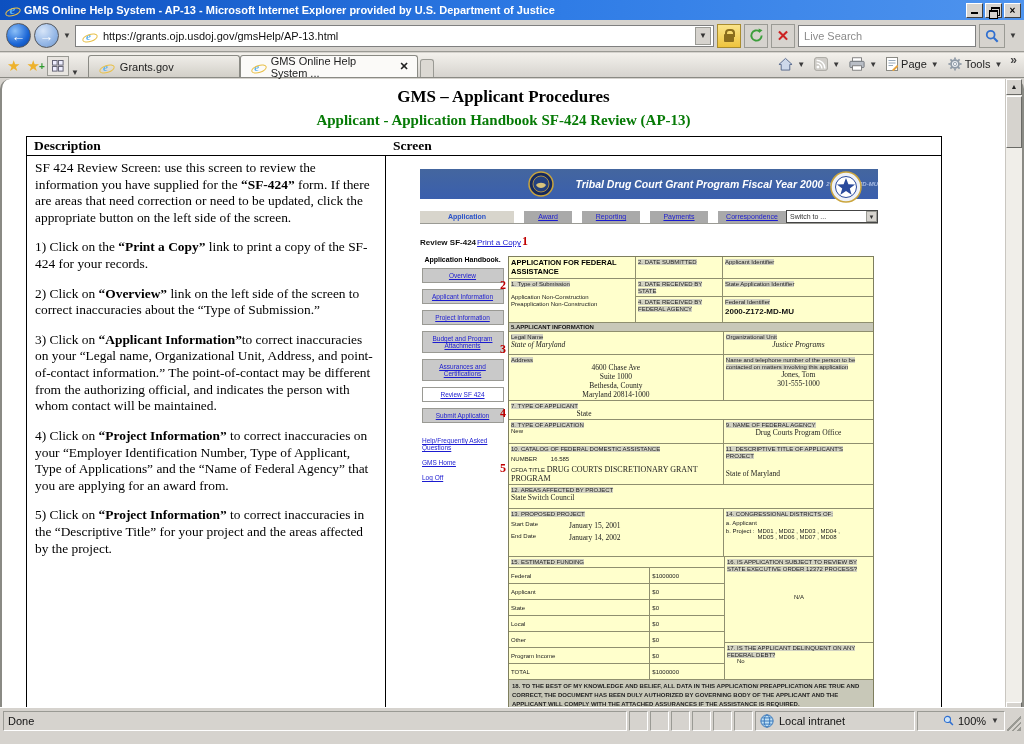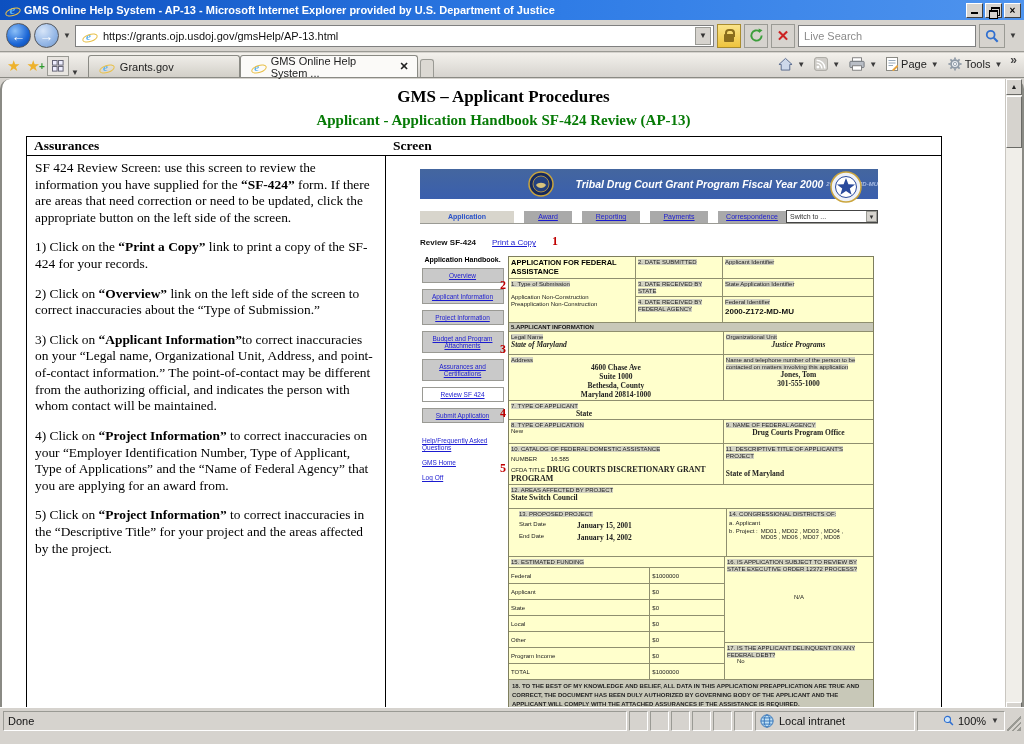--- a/index.html
+++ b/index.html
@@ -285,7 +285,7 @@
 
       <div class="helptable">
         <div class="ht-head">
-          <div class="hw1">Assurances</div>
+          <div class="hw1">Description</div>
           <div class="hw2">Screen</div>
         </div>
         <div class="ht-body">

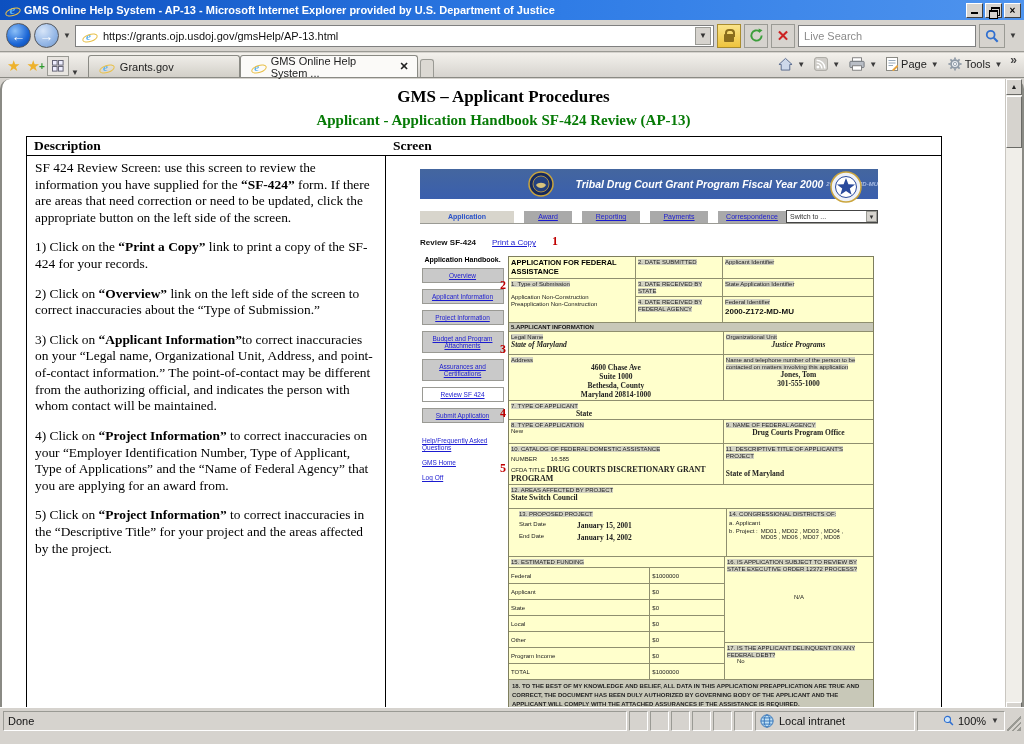--- a/index.html
+++ b/index.html
@@ -104,7 +104,7 @@
     display:flex; align-items:center; font-size:7px; color:#333; padding-left:3px; }
   .app-switch .dd { margin-left:auto; width:11px; height:11px; background:#d6d3ce; border:1px solid #9a9a94;
     text-align:center; font-size:6px; line-height:10px; }
-  .app-review { margin-top:10px; display:flex; align-items:baseline; gap:16px; }
+  .app-review { margin-top:10px; display:flex; align-items:baseline; gap:1px; }
   .app-review b { font-size:8px; color:#111; }
   .app-review a { font-size:8px; color:#1b1bd0; text-decoration:underline; }
   .marker { font:bold 12px "Liberation Serif", serif; color:#c00000; }

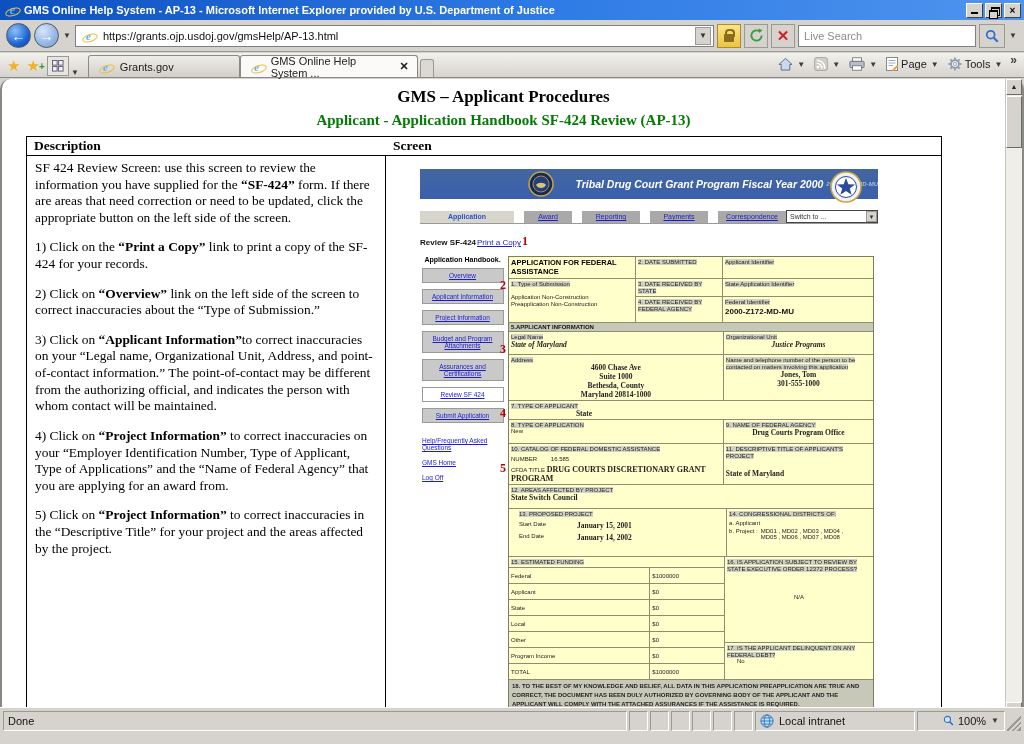--- a/index.html
+++ b/index.html
@@ -126,7 +126,7 @@
   .hl { background:#d2d2c2; }
   .flbl { font-size:6px; color:#222; }
   .ftitle { font-weight:bold; font-size:7.5px; color:#000; line-height:1.25; }
-  .fval { font-family:"Liberation Serif", serif; font-size:7.5px; color:#222;font-weight:bold; }
+  .fval { font-family:"Liberation Serif", serif; font-size:7.5px; color:#222; }
   .ital { font-style:italic; }
   .fsec { background:#c8c8b8; border-bottom:1px solid #8f8f6f; font-weight:bold; font-size:6px; padding:1px 2px; }
   .w1 { width:127px; } .w2 { width:87px; } .w3 { width:150px; }

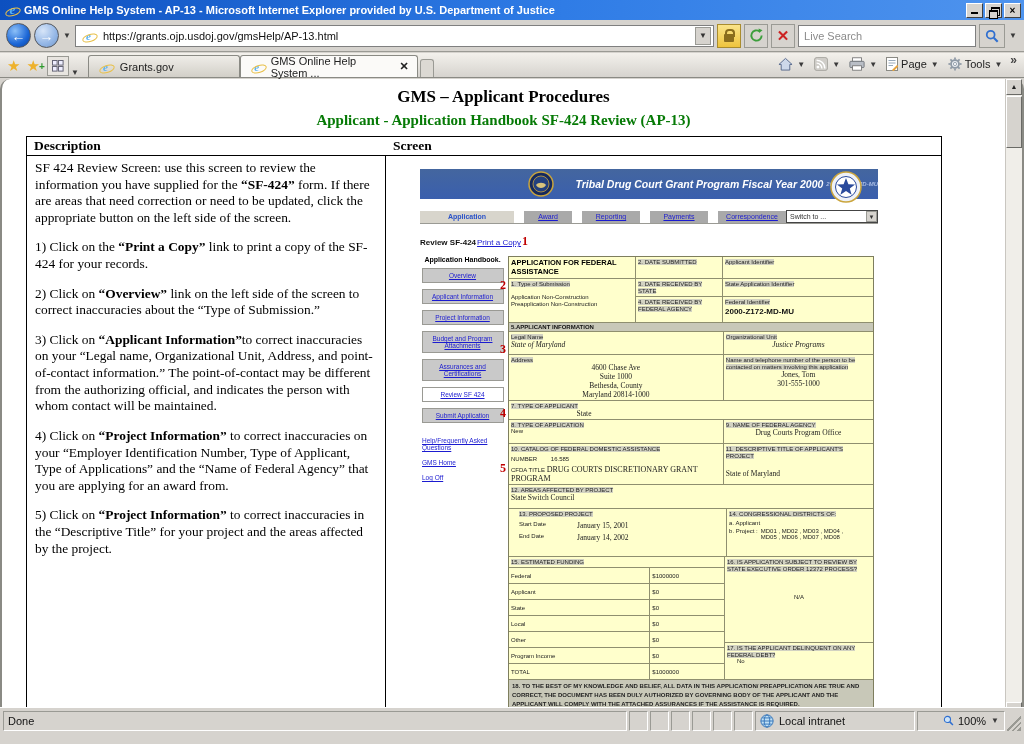--- a/index.html
+++ b/index.html
@@ -451,7 +451,7 @@
                     </div>
                   </div>
 
-                  <div class="fr" style="min-height:48px;padding-left:8px;">
+                  <div class="fr" style="min-height:48px;">
                     <div class="fc wL">
                       <div><span class="flbl hl">13. PROPOSED PROJECT</span></div>
                       <div style="display:flex;margin-top:4px;">

